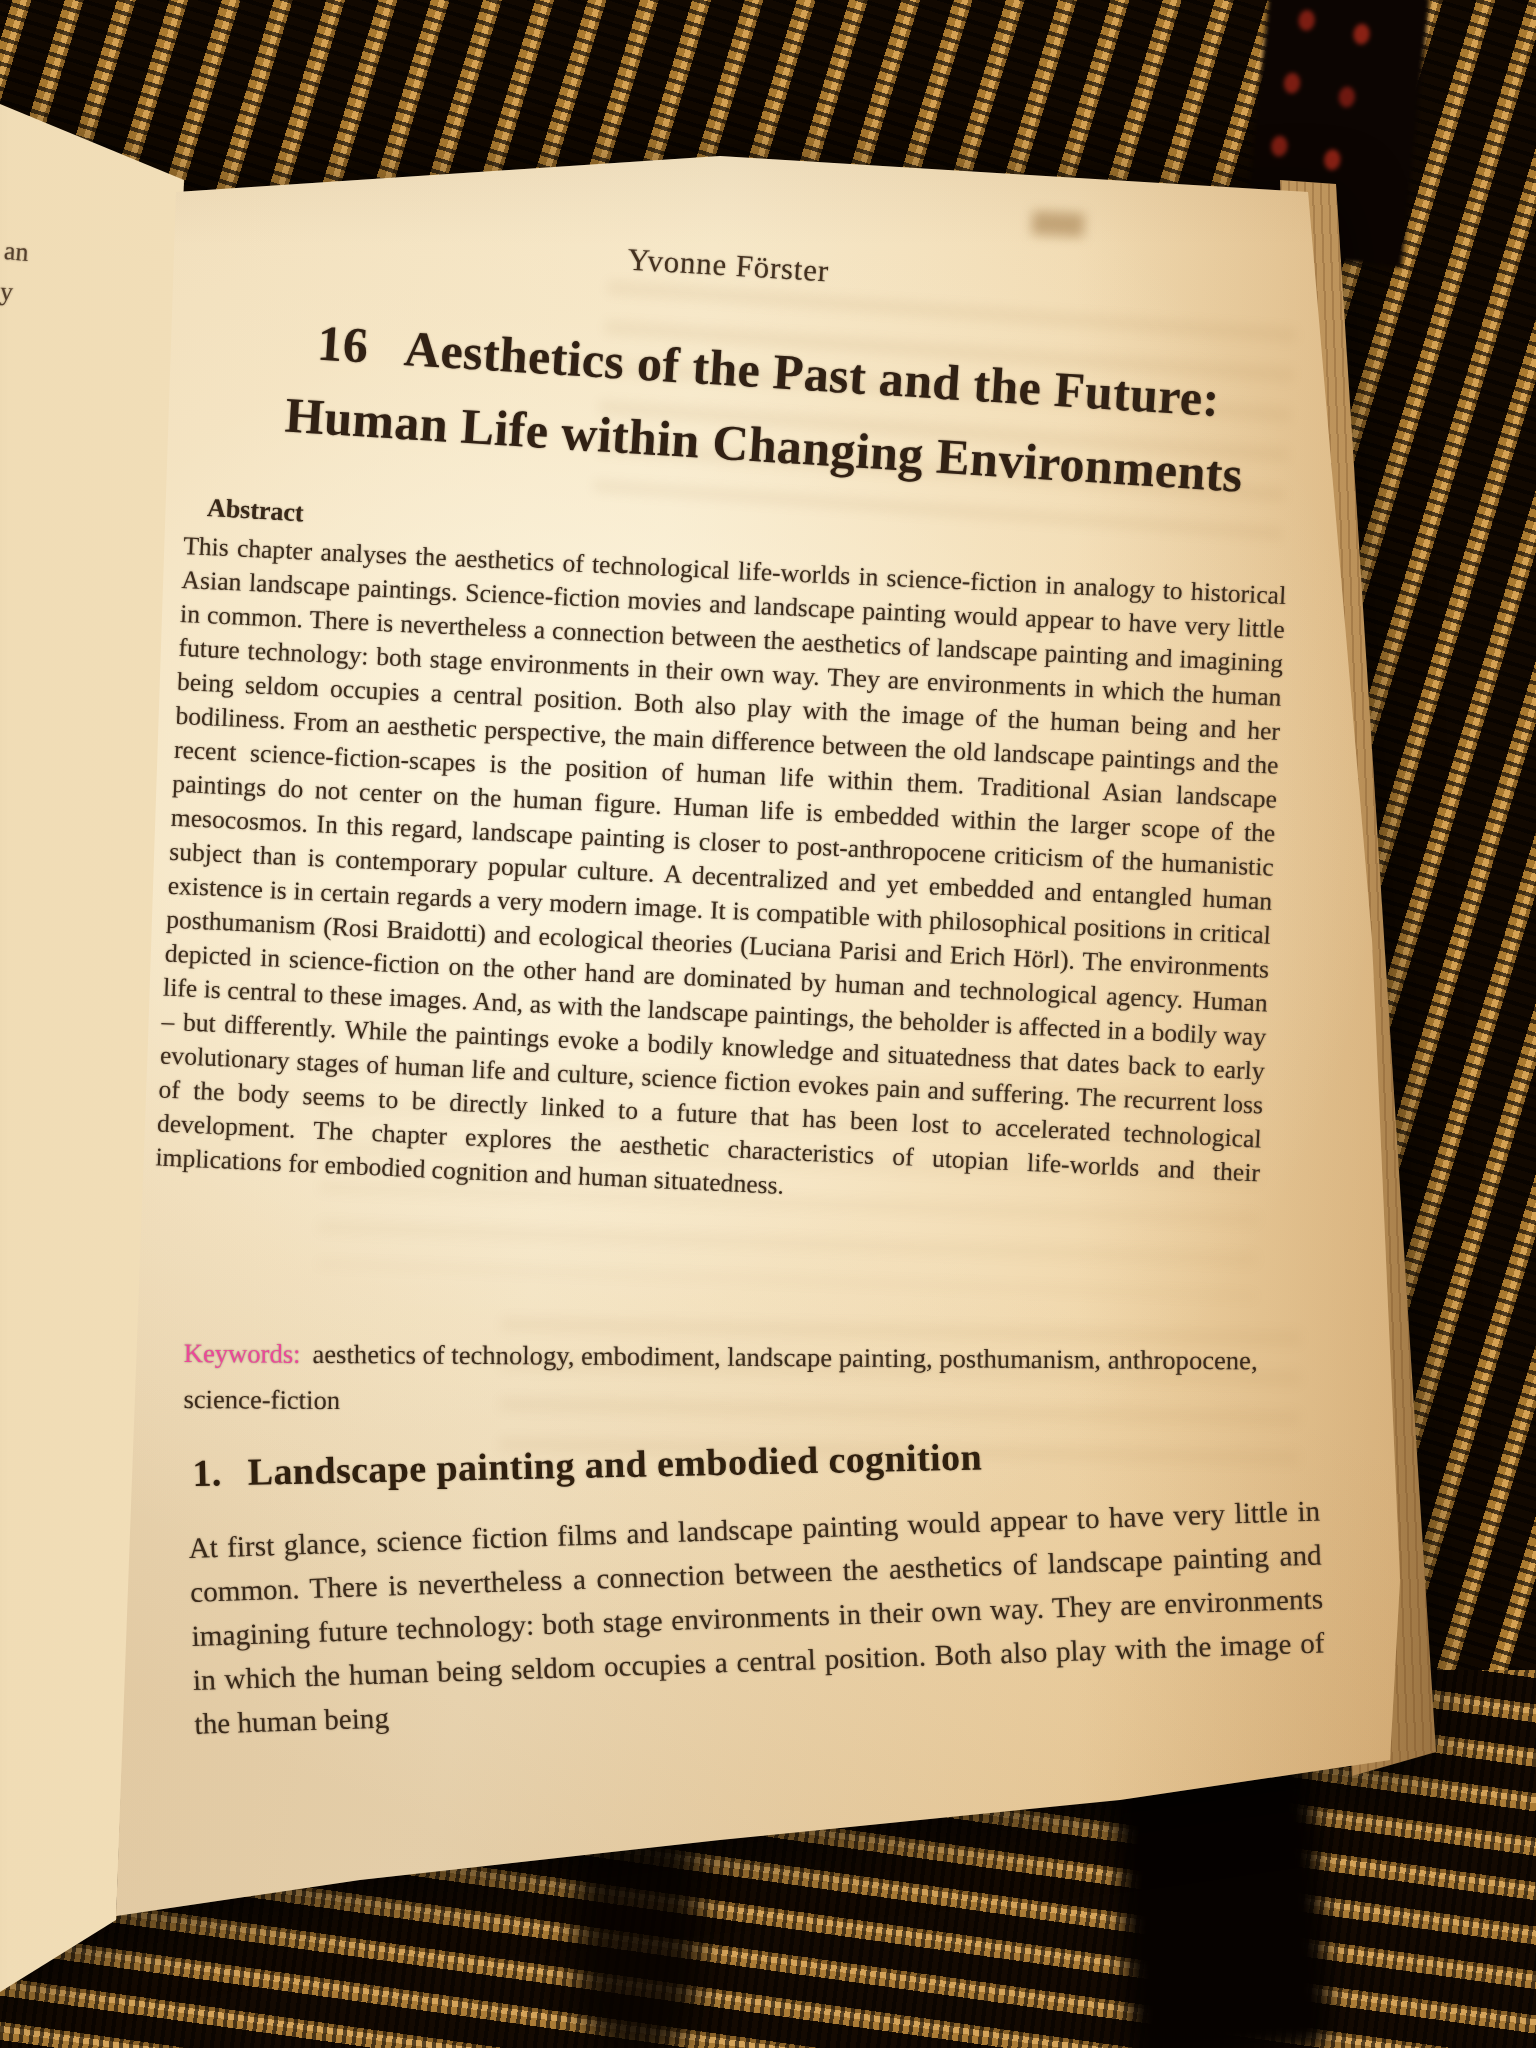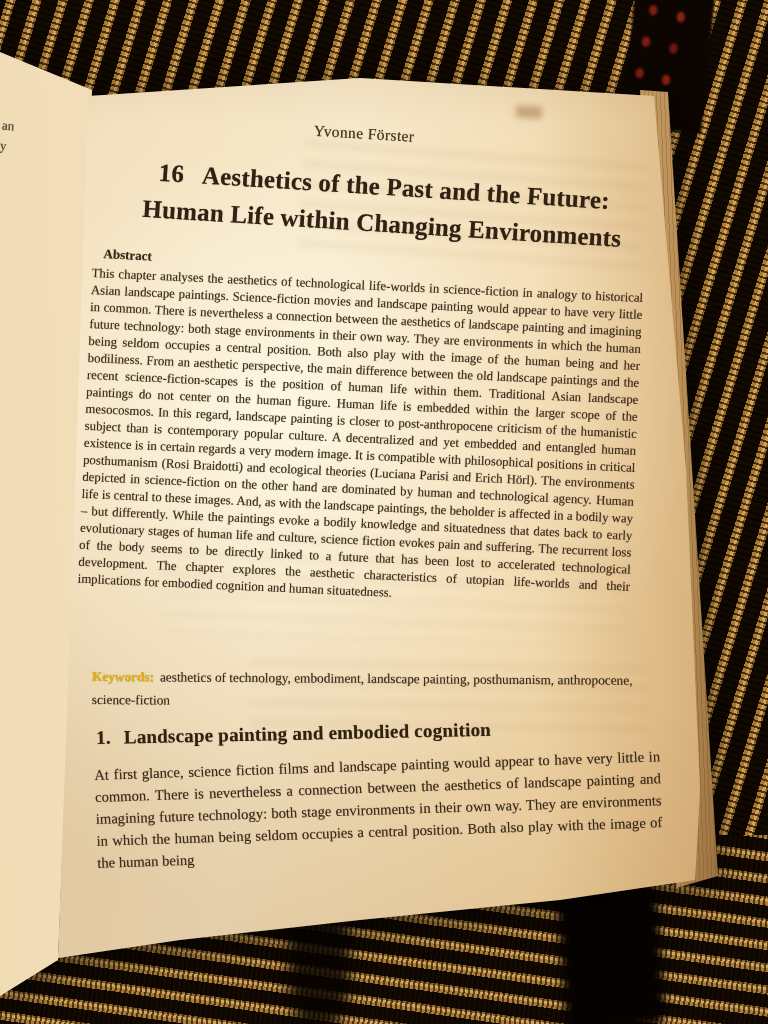--- a/index.html
+++ b/index.html
@@ -81,7 +81,7 @@
     font-size:12.8px;line-height:17px;text-align:justify;color:#3d2c1c;}
   .keywords{left:92px;top:665px;width:556px;transform:rotate(0.4deg);
     font-size:13.3px;line-height:23px;text-align:left;color:#3d2c1c;}
-  .keywords .kw-label{font-weight:bold;color:#eab308;}
+  .keywords .kw-label{font-weight:normal;color:#ec4899;}
   .keywords .kw-text{margin-left:6px;}
   .section-heading{left:96px;top:727px;width:560px;transform:rotate(-1.2deg);
     font-size:19px;font-weight:bold;color:#30200f;letter-spacing:0.2px;}

